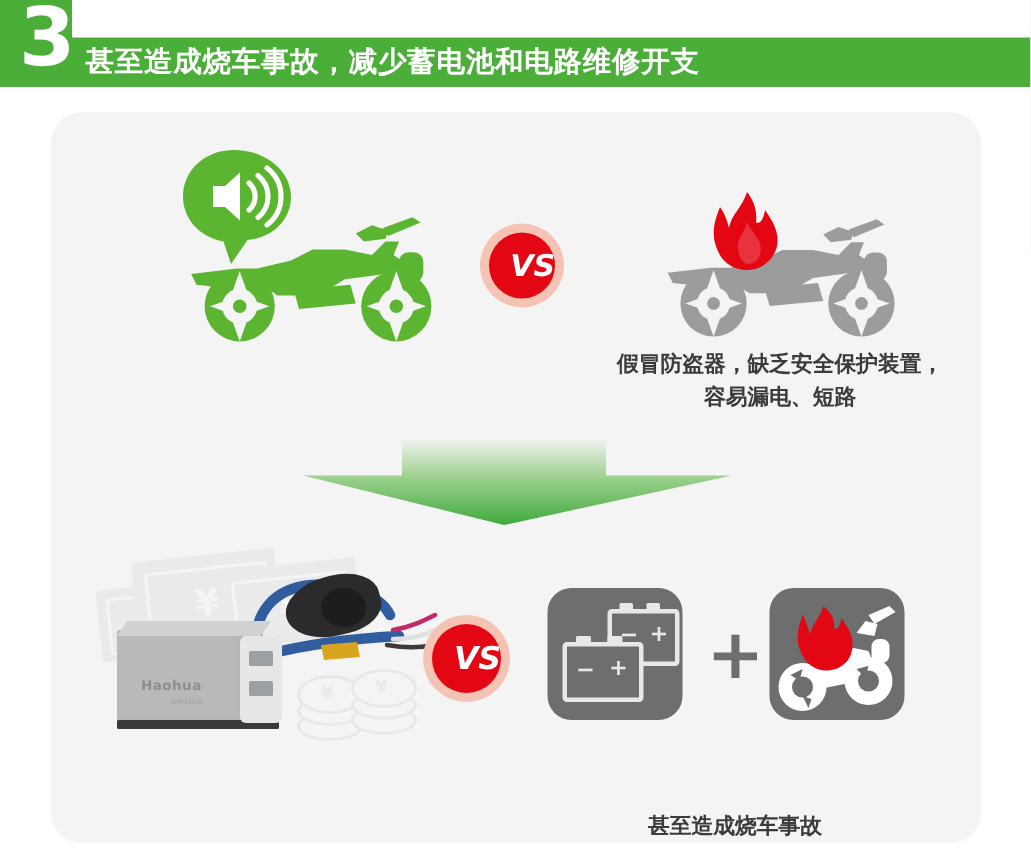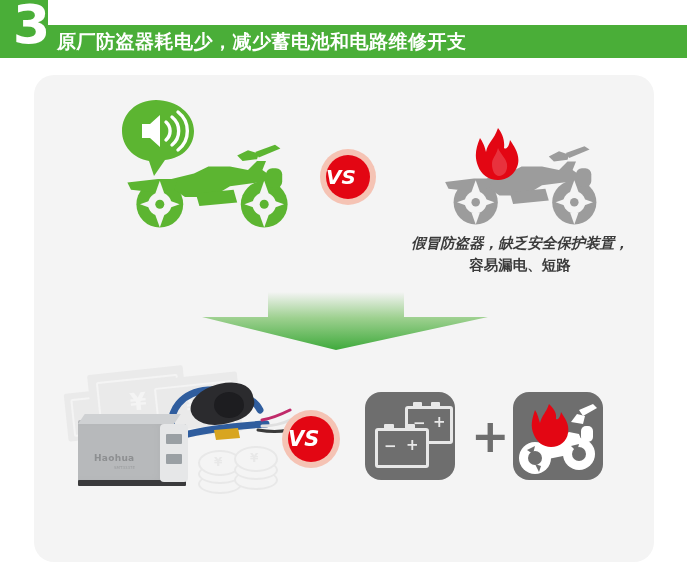--- a/index.html
+++ b/index.html
@@ -105,7 +105,7 @@
   <div class="hdr-badge-block"></div>
   <div class="hdr-bar"></div>
   <div class="hdr-num">3</div>
-  <div class="hdr-title">原厂防盗器耗电少，减少蓄电池和电路维修开支</div>
+  <div class="hdr-title">甚至造成烧车事故，减少蓄电池和电路维修开支</div>
 
   <div class="panel"></div>
 

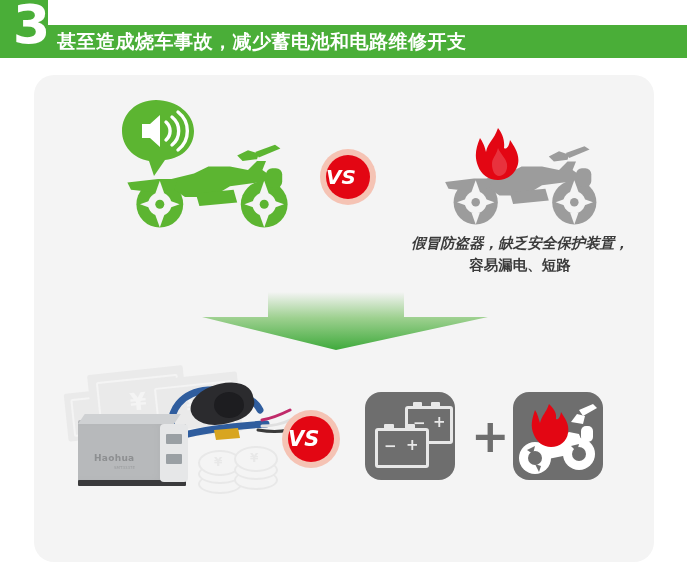--- a/index.html
+++ b/index.html
@@ -46,7 +46,7 @@
   .vs{
     position:absolute;border-radius:50%;
     background:#e30613;
-    display:flex;align-items:center;justify-content:flex-start;
+    display:flex;align-items:center;justify-content:flex-end;
     color:#ffffff;font-weight:bold;font-style:italic;
     box-shadow:0 0 0 6px #f5c3b4;
   }

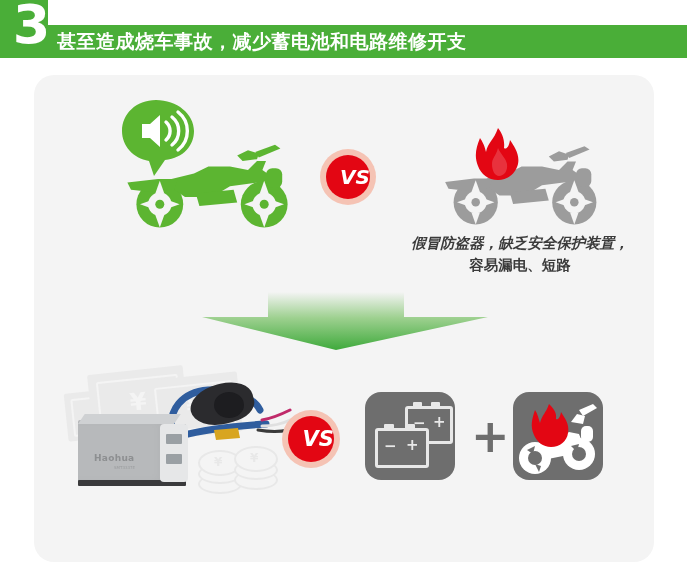--- a/index.html
+++ b/index.html
@@ -189,7 +189,7 @@
     </svg>
   </div>
 
-  <div class="cap" style="left:370px;top:232px;width:300px;font-style:italic;">假冒防盗器，缺乏安全保护装置，</div>
+  <div class="cap" style="left:370px;top:232px;width:300px;">假冒防盗器，缺乏安全保护装置，</div>
   <div class="cap" style="left:370px;top:254px;width:300px;text-align:center;">容易漏电、短路</div>
 
   <div class="arrow-wrap" style="left:200px;top:292px;width:290px;height:60px;">

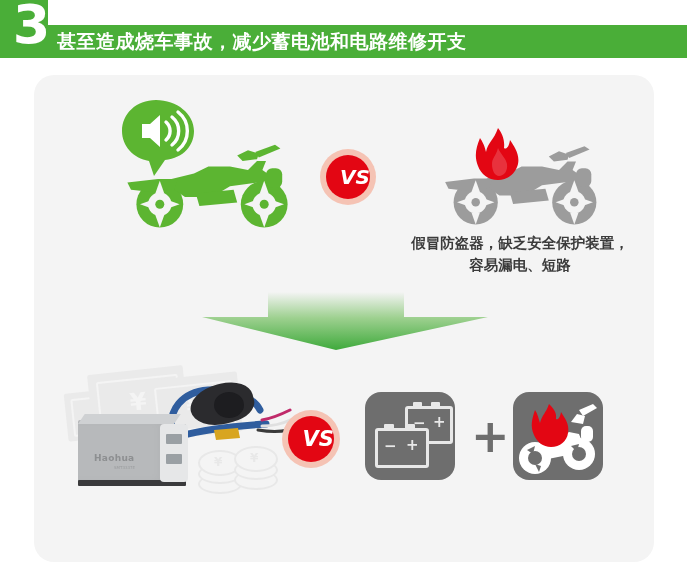--- a/index.html
+++ b/index.html
@@ -301,6 +301,7 @@
     </svg>
   </div>
 
+  <div class="cap" style="left:340px;top:540px;width:300px;">甚至造成烧车事故</div>
 
 </div>
 

